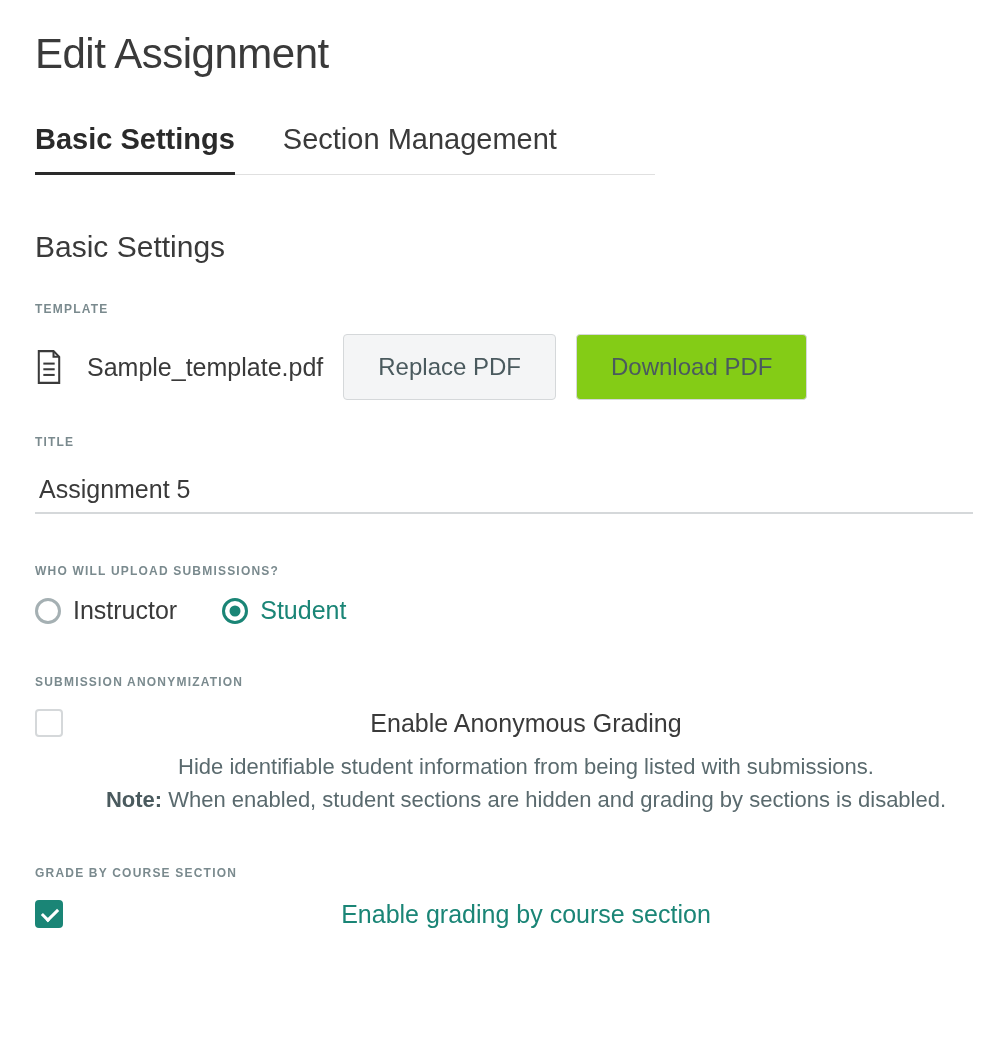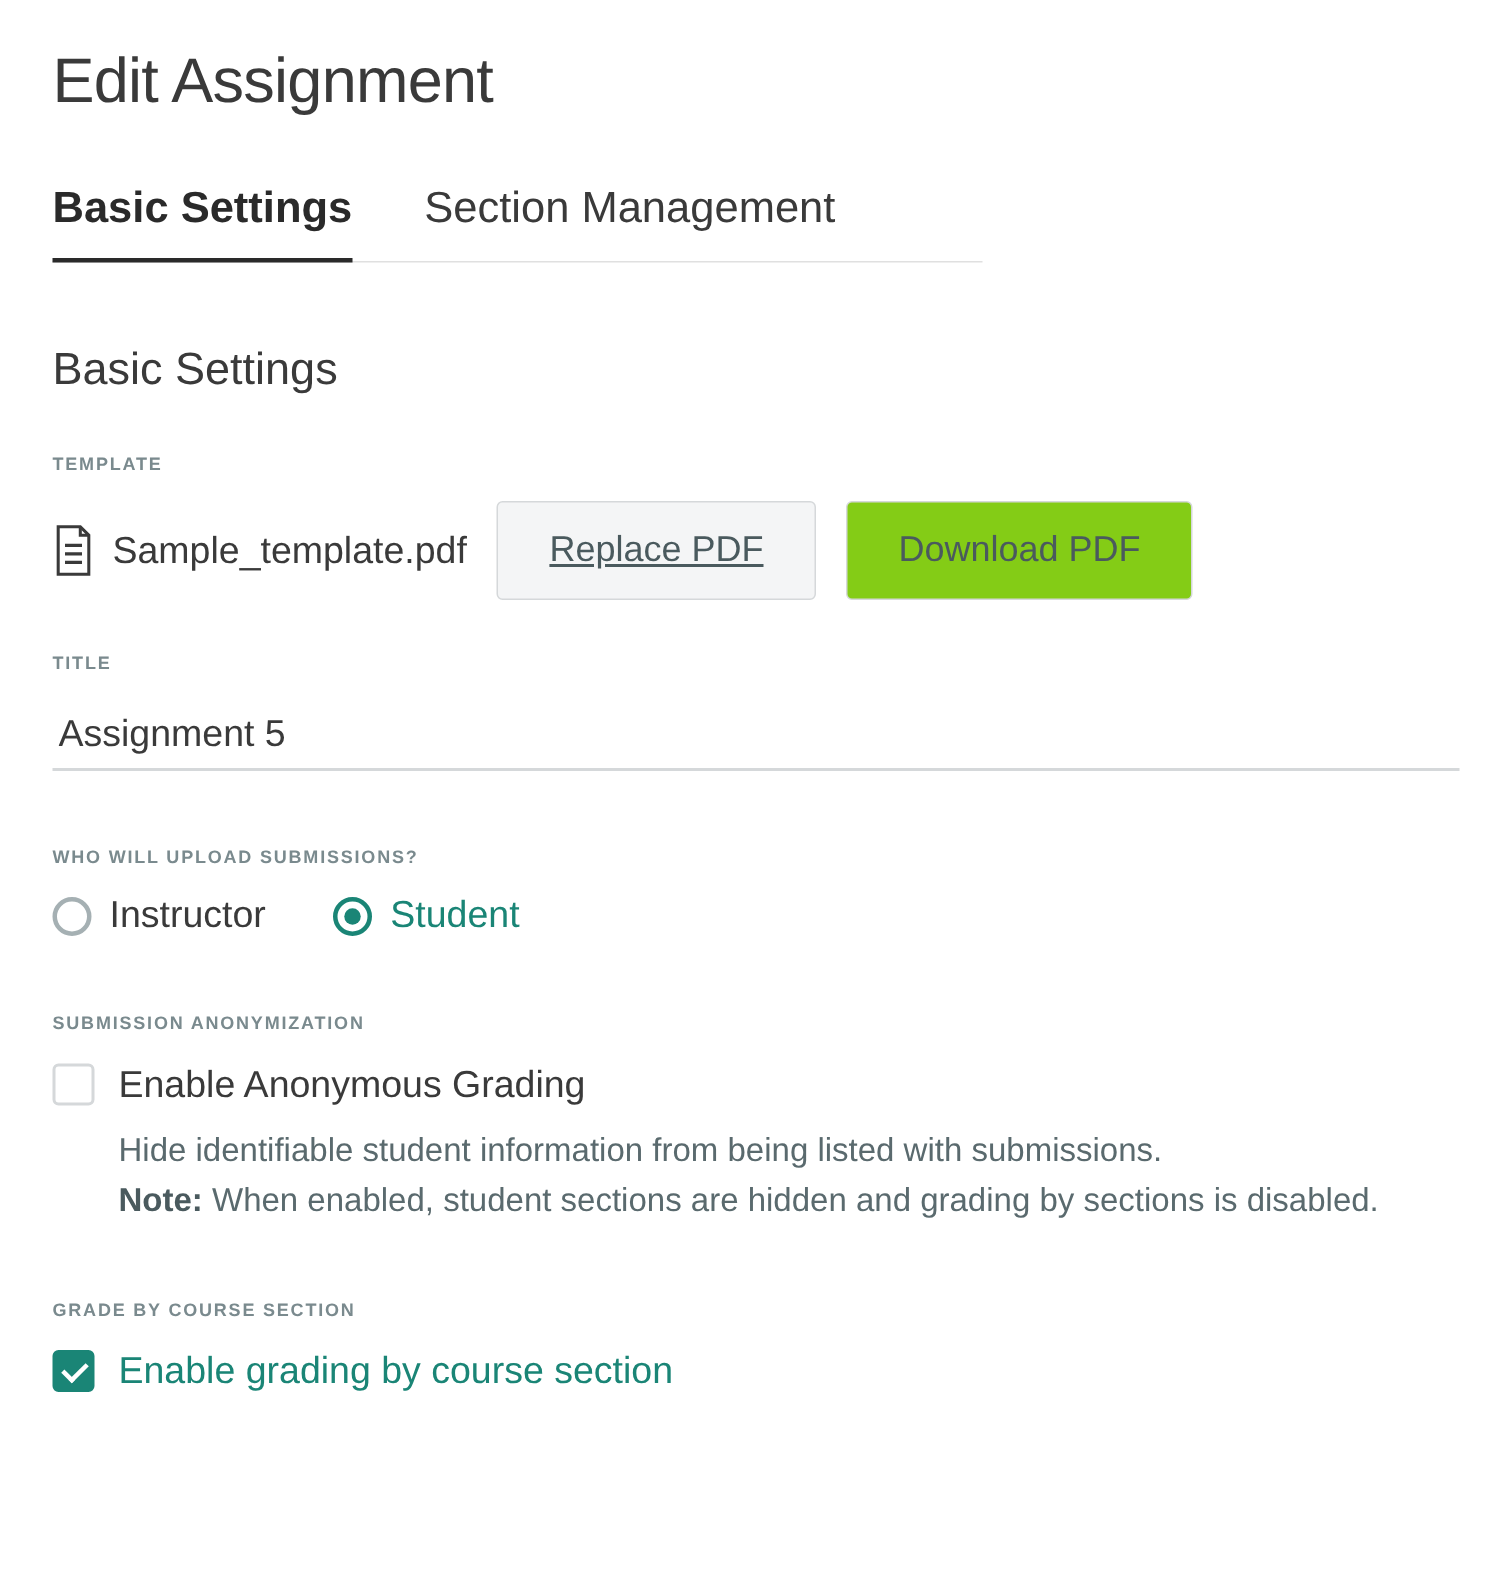--- a/index.html
+++ b/index.html
@@ -72,7 +72,7 @@
     .file-display {
       display: flex;
       align-items: center;
-      gap: 12px;
+      gap: 24px;
     }
     .file-icon {
       width: 28px;

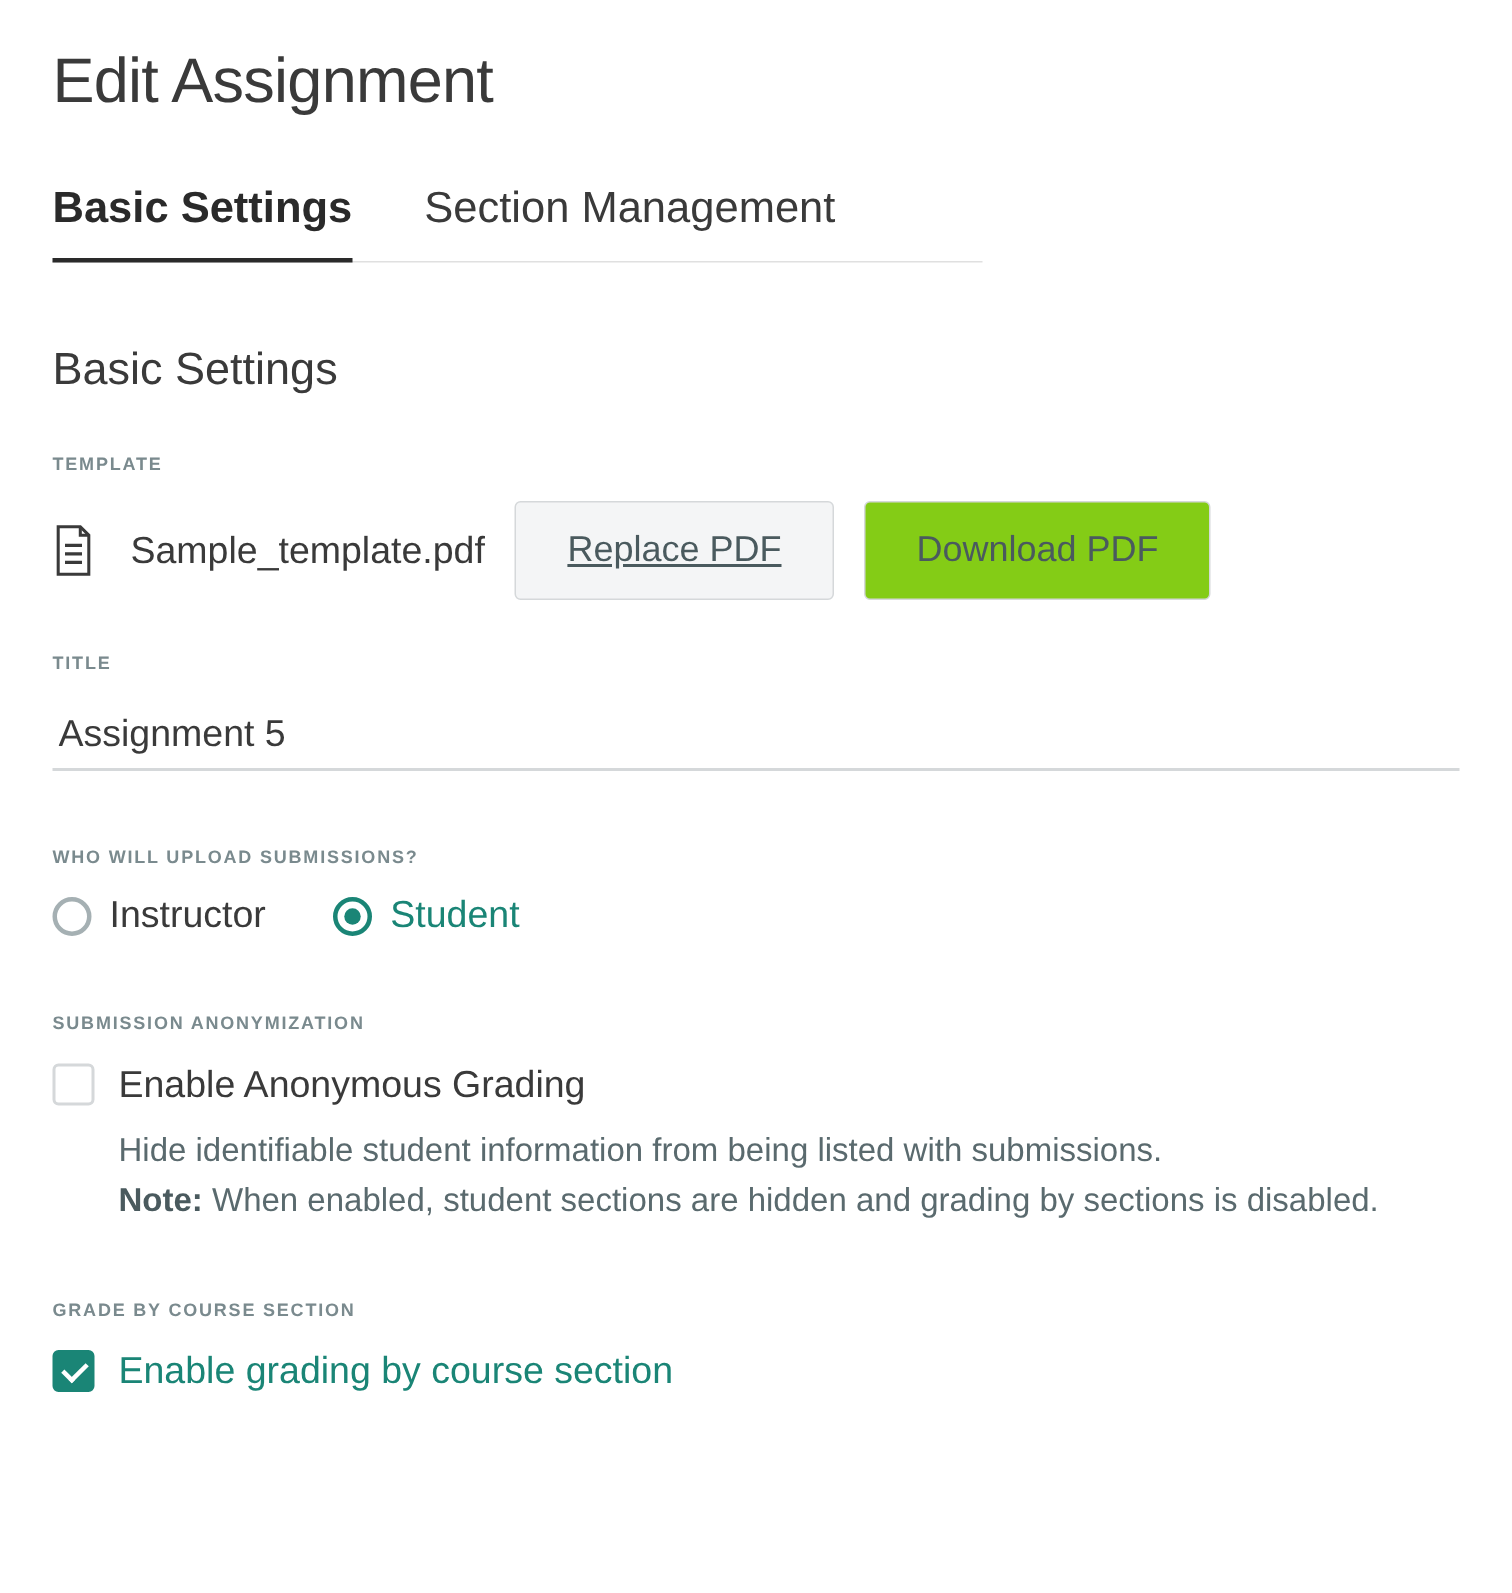--- a/index.html
+++ b/index.html
@@ -94,7 +94,6 @@
       background: #f4f5f6;
       border: 1px solid #d5d8da;
       color: #4a5a5e;
-      text-decoration: underline;
     }
     .btn-outline {
       background: #84cc16;

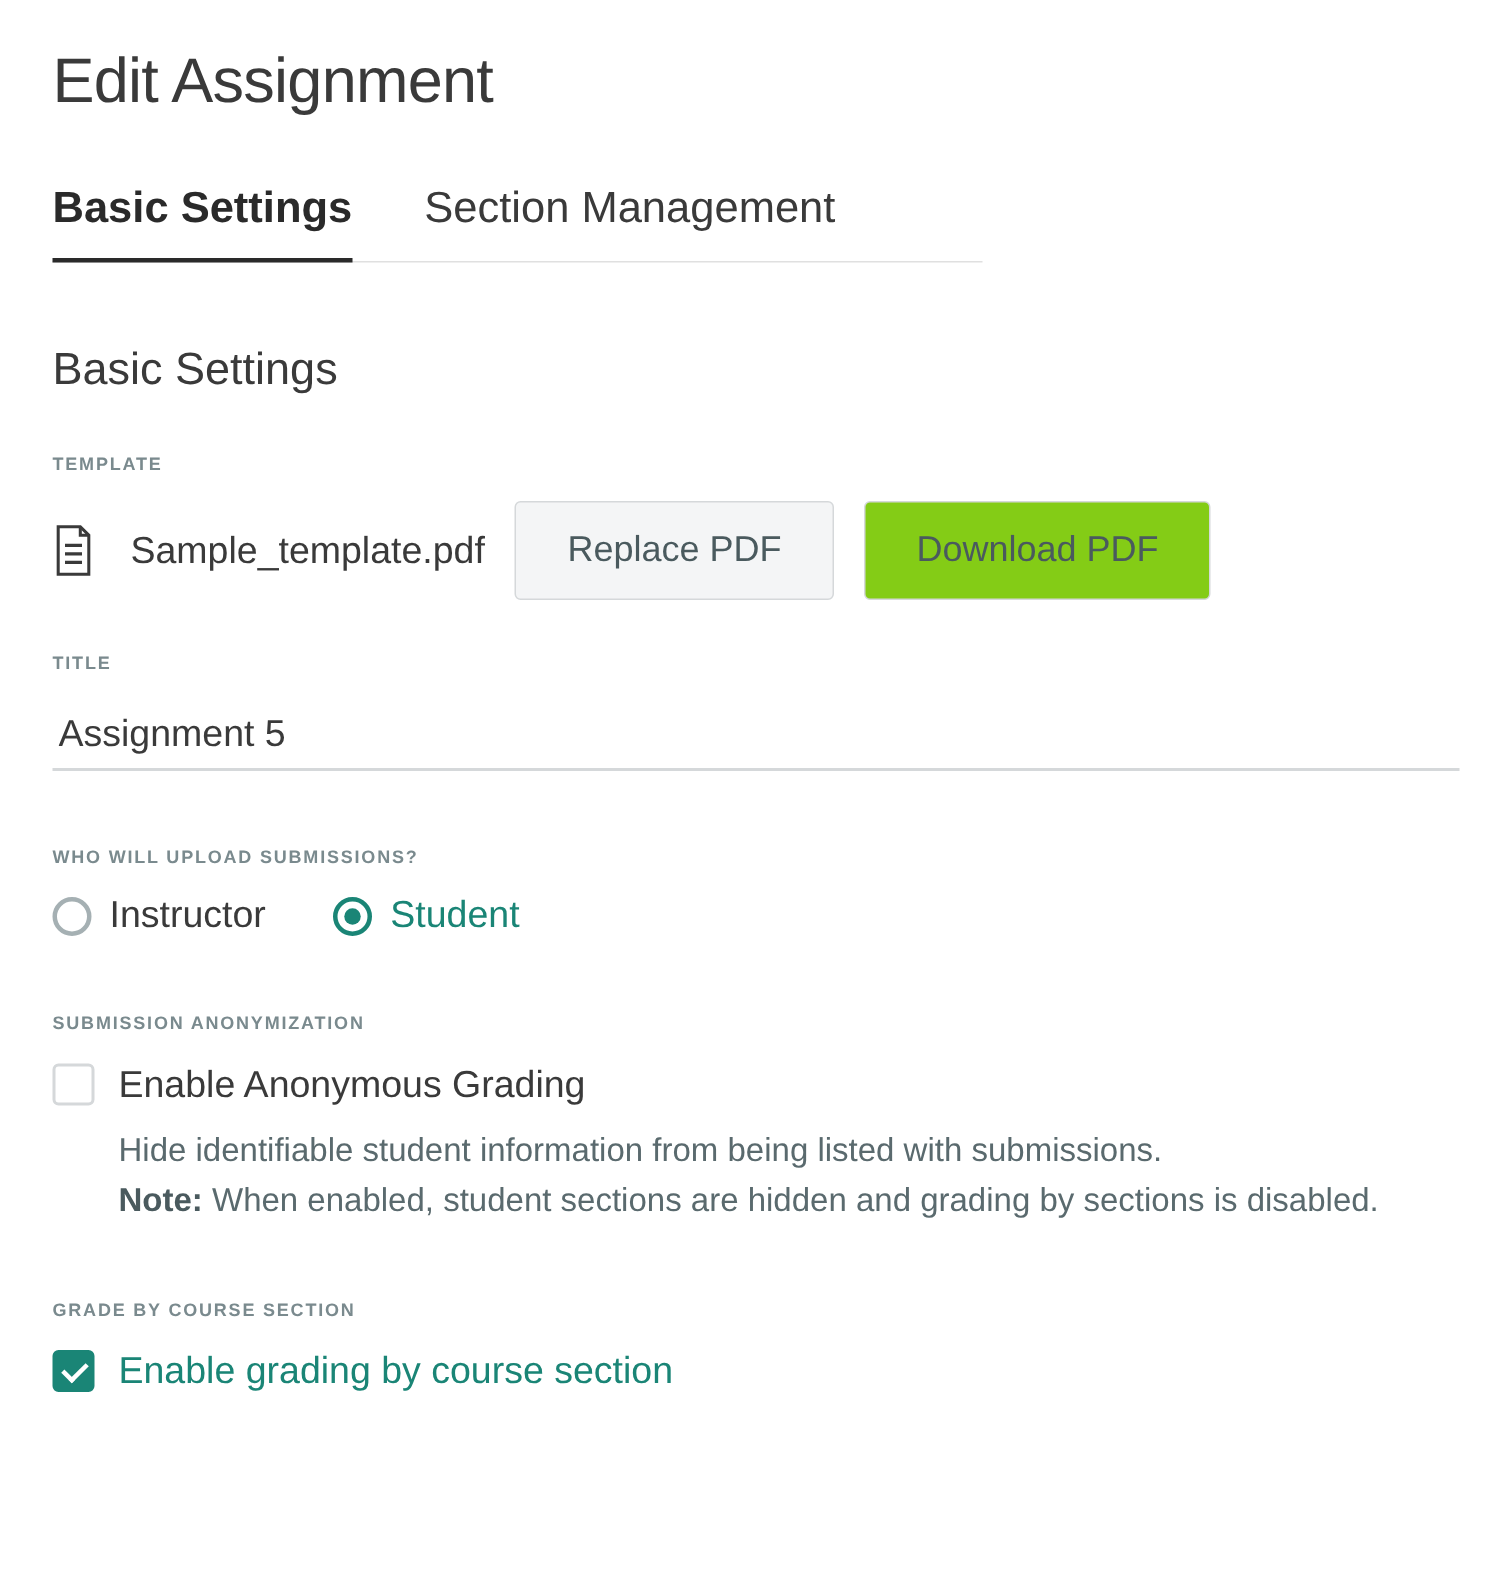--- a/index.html
+++ b/index.html
@@ -154,6 +154,7 @@
     }
     .checkbox-block {
       margin-bottom: 50px;
+      text-align: center;
     }
     .checkbox-row {
       display: flex;

